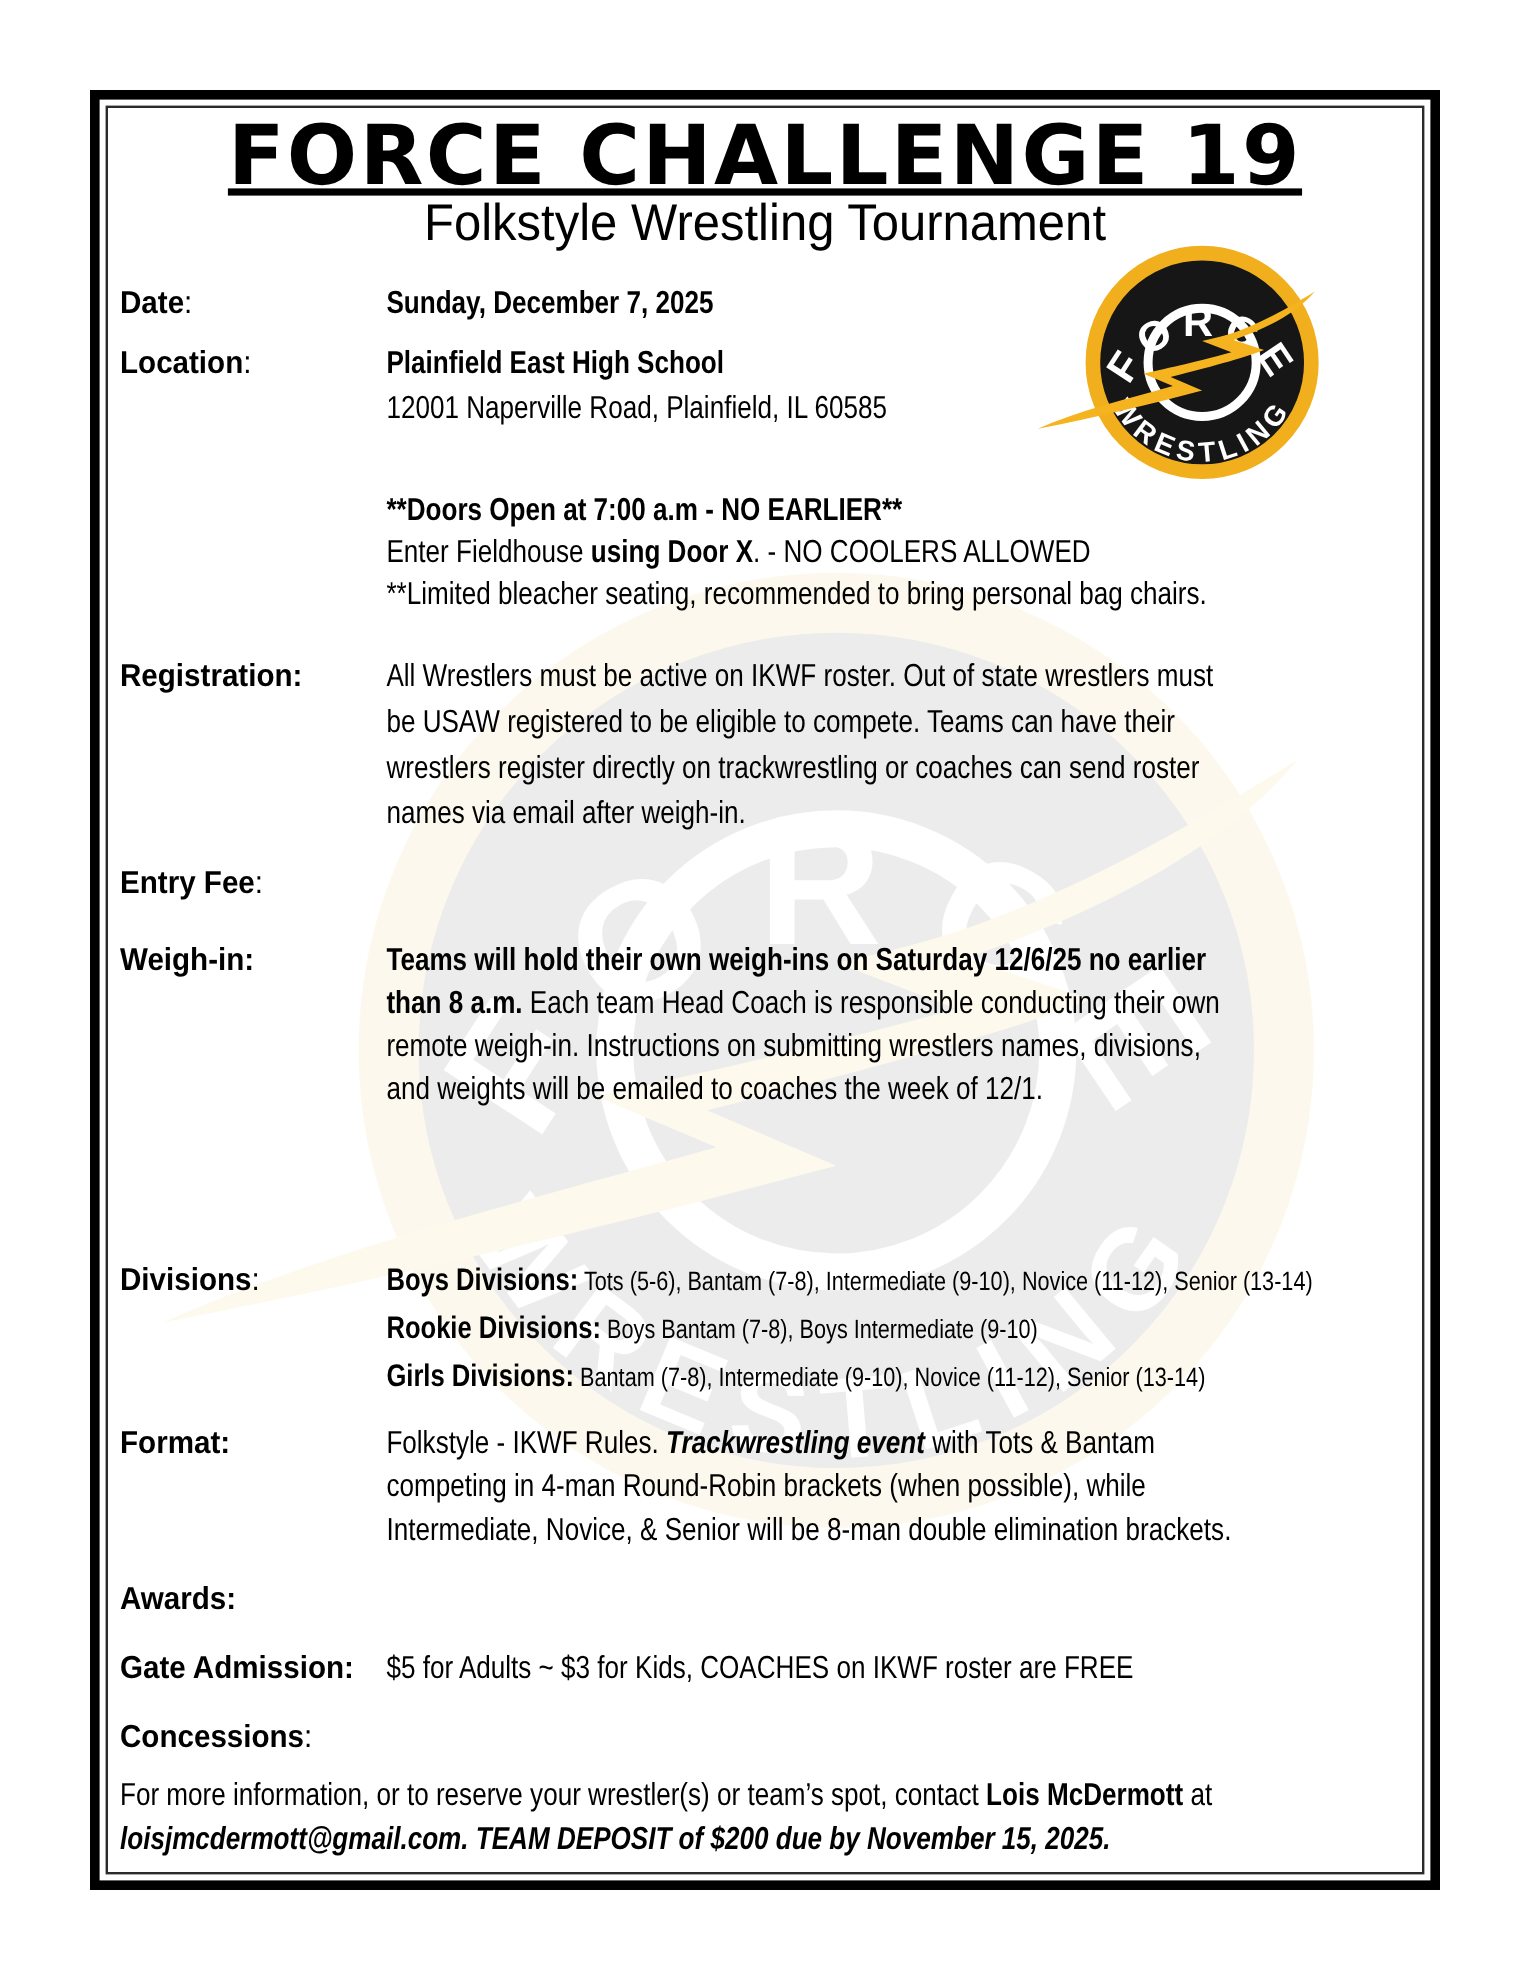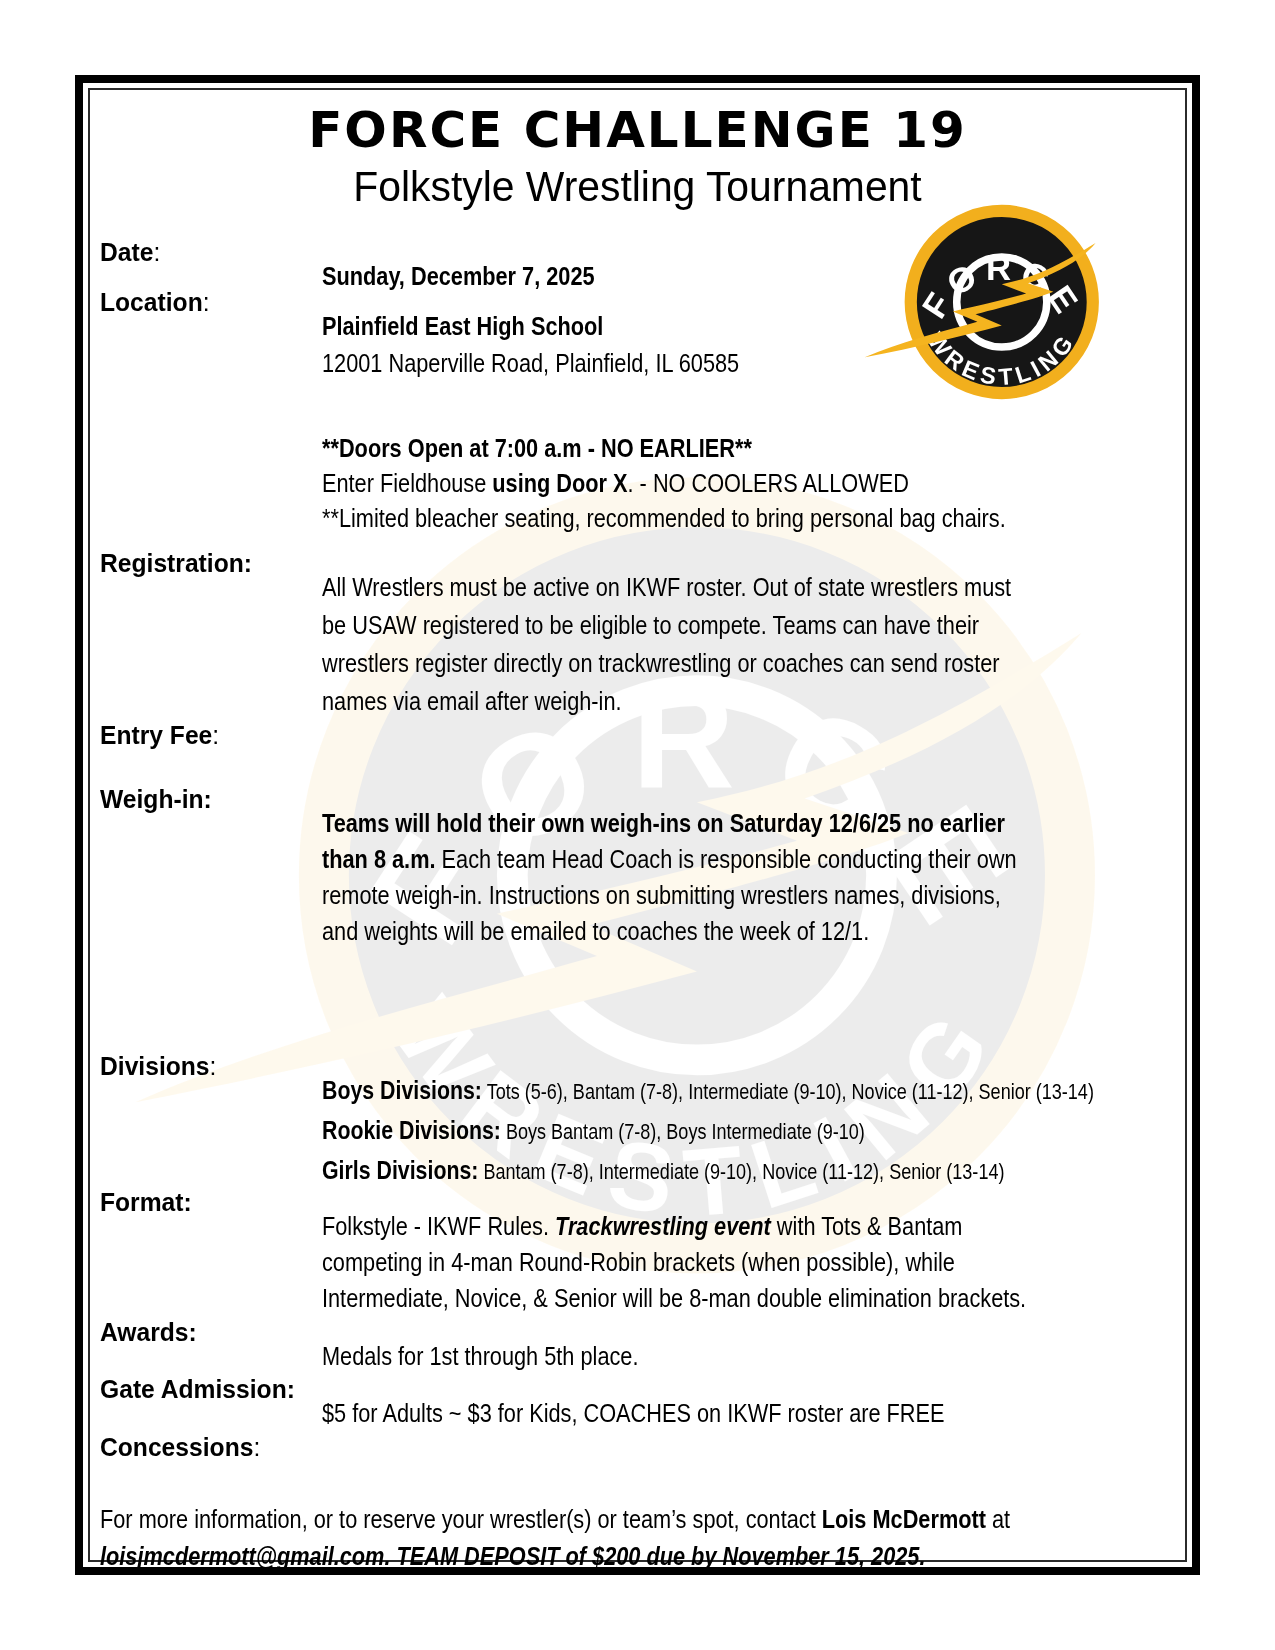--- a/index.html
+++ b/index.html
@@ -20,7 +20,7 @@
 
   .title{position:absolute;left:0;right:0;top:14px;text-align:center;
          font-family:"DejaVu Sans", sans-serif;font-weight:800;
-         font-size:50px;line-height:82px;letter-spacing:2px;white-space:nowrap;}
+         font-size:69px;line-height:82px;letter-spacing:2px;white-space:nowrap;text-decoration:underline;}
   .subtitle{position:absolute;left:0;right:0;top:88px;text-align:center;
          font-size:43px;line-height:46px;font-weight:400;
          transform:scaleX(.95);transform-origin:50% 50%;white-space:nowrap;}

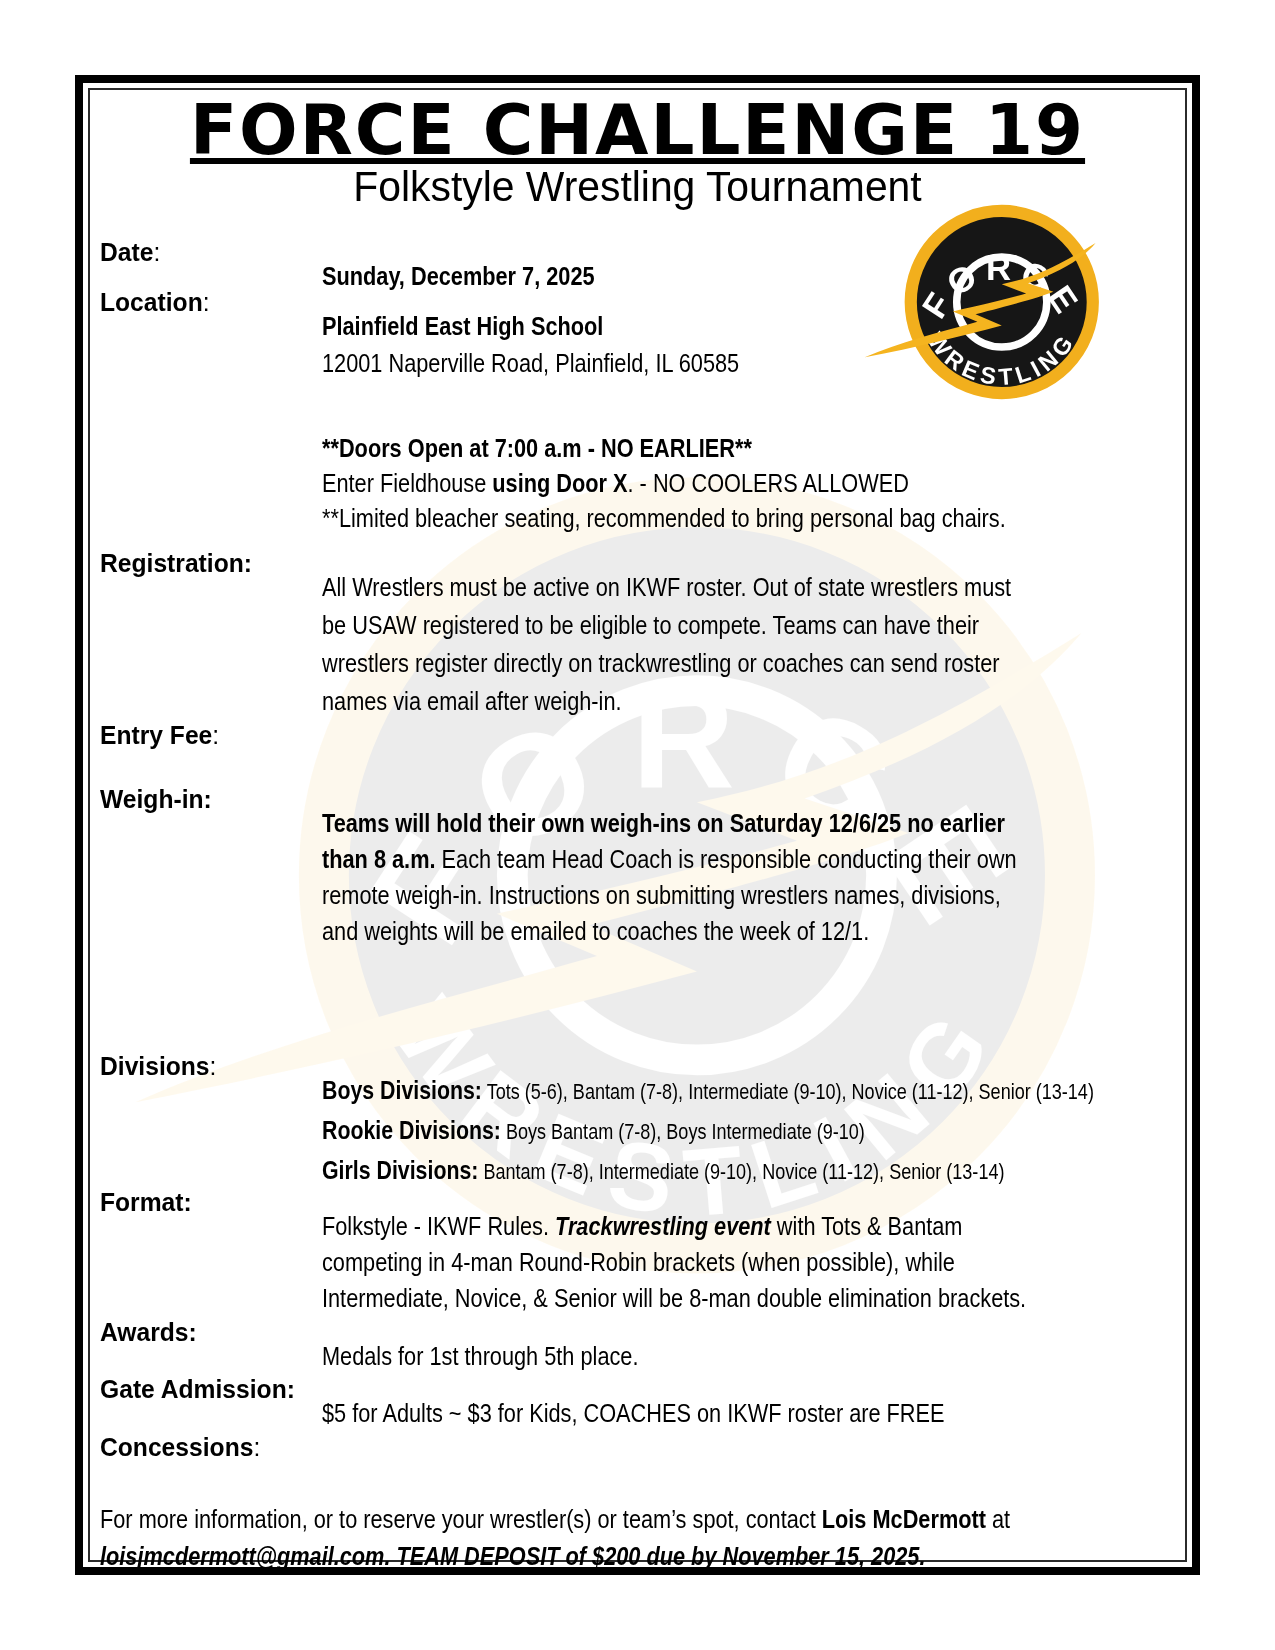--- a/index.html
+++ b/index.html
@@ -31,7 +31,7 @@
   .label{position:absolute;left:0;top:0;font-weight:700;white-space:nowrap;
          transform:scaleX(.93);transform-origin:0 50%;}
   .label .colon{font-weight:400;}
-  .value{margin-left:222px;position:relative;margin-top:24px;}
+  .value{margin-left:222px;position:relative;}
   .row.no-indent .value{margin-left:0;}
 
   .line{white-space:nowrap;transform:scaleX(.82);transform-origin:0 50%;

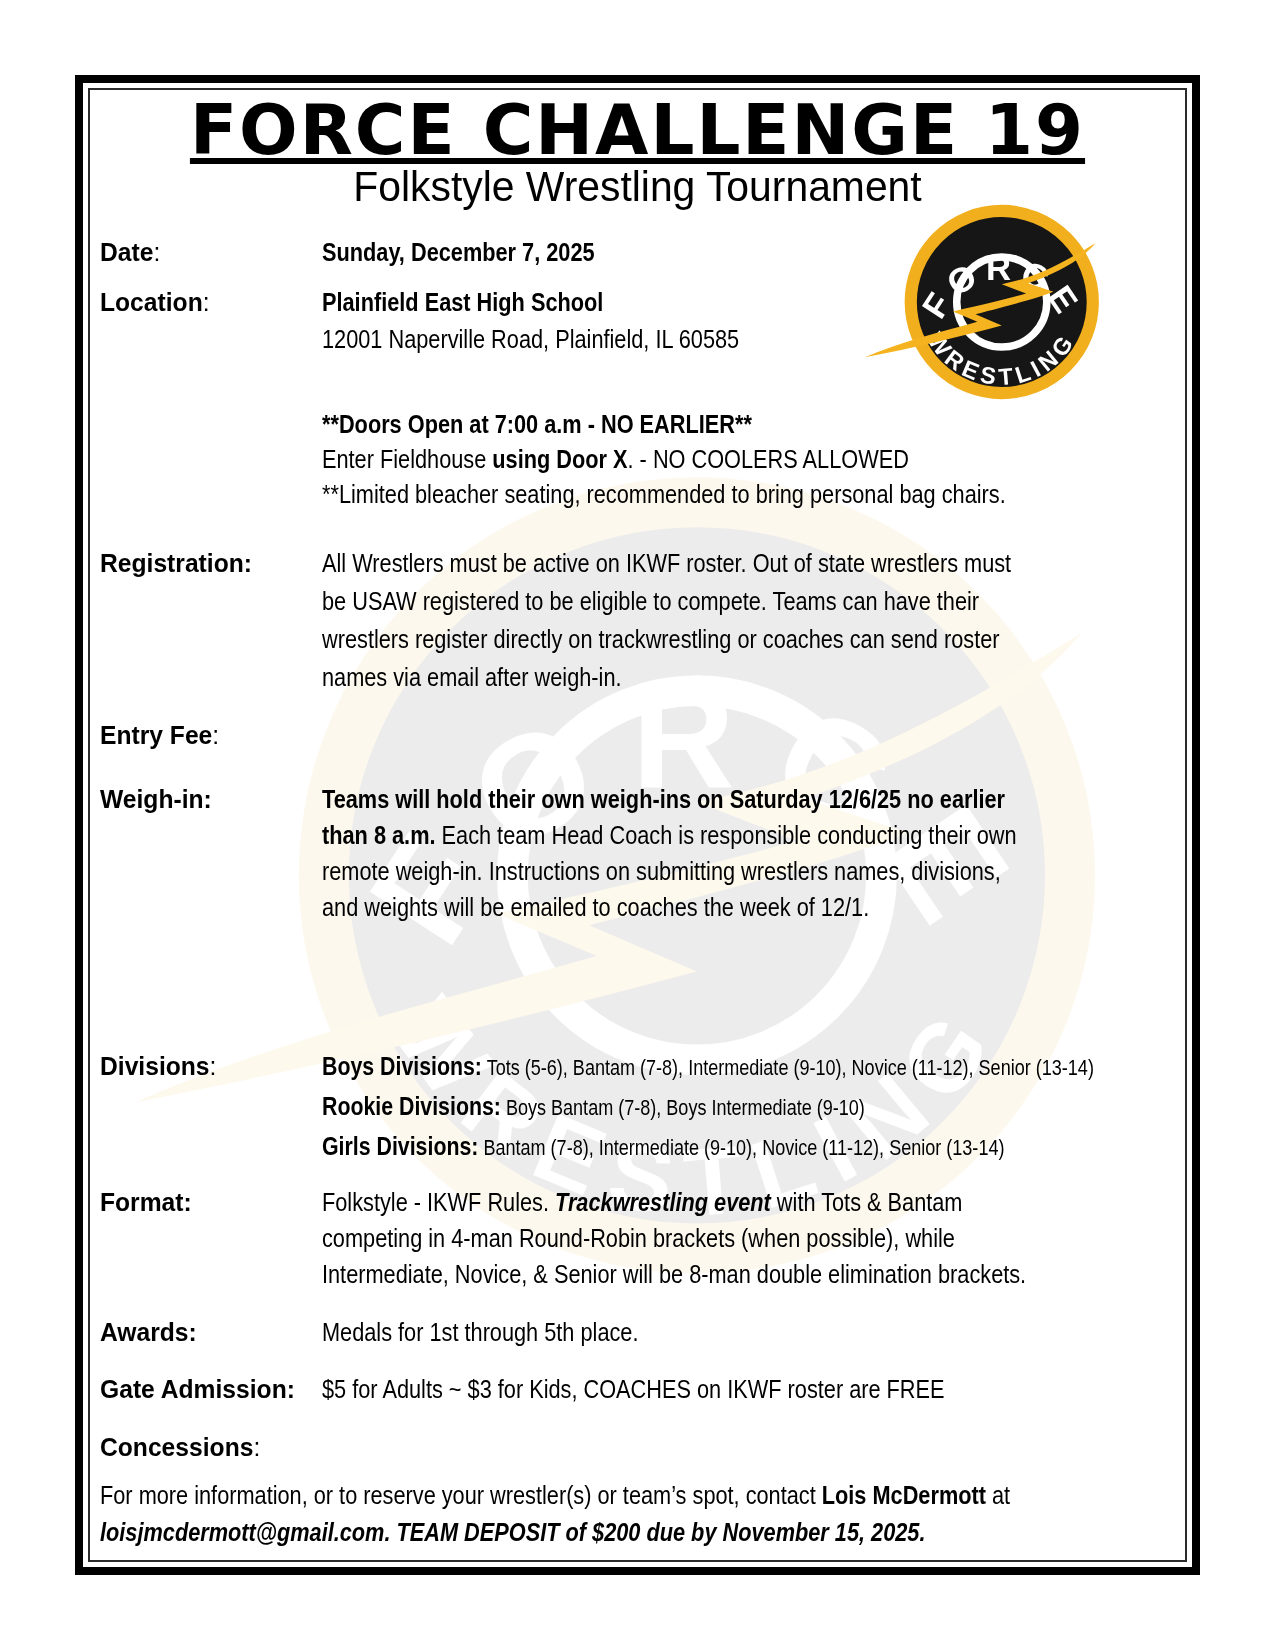--- a/index.html
+++ b/index.html
@@ -159,9 +159,6 @@
 
     <div class="row lh37" style="top:1239px">
       <div class="label"><span>Awards:</span><span class="colon"></span></div>
-      <div class="value">
-          <div class="line"><span>Medals for 1st through 5th place.</span></div>
-        </div>
     </div>
 
     <div class="row lh37" style="top:1296px">

